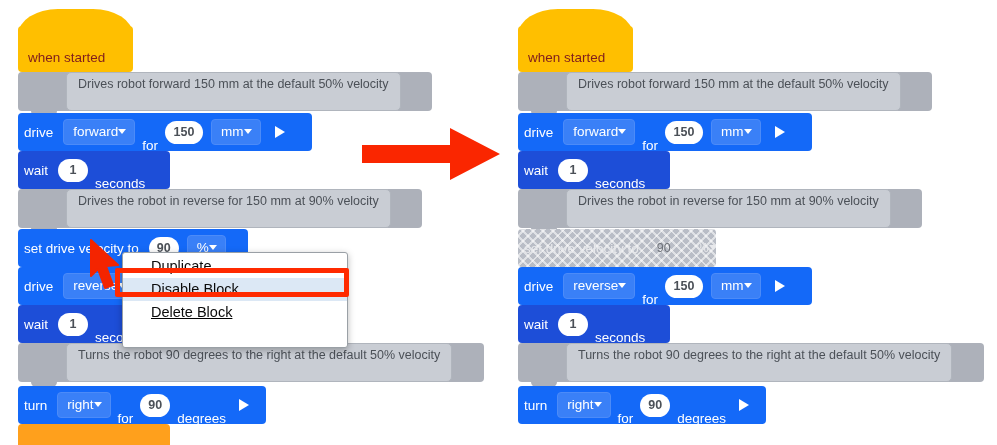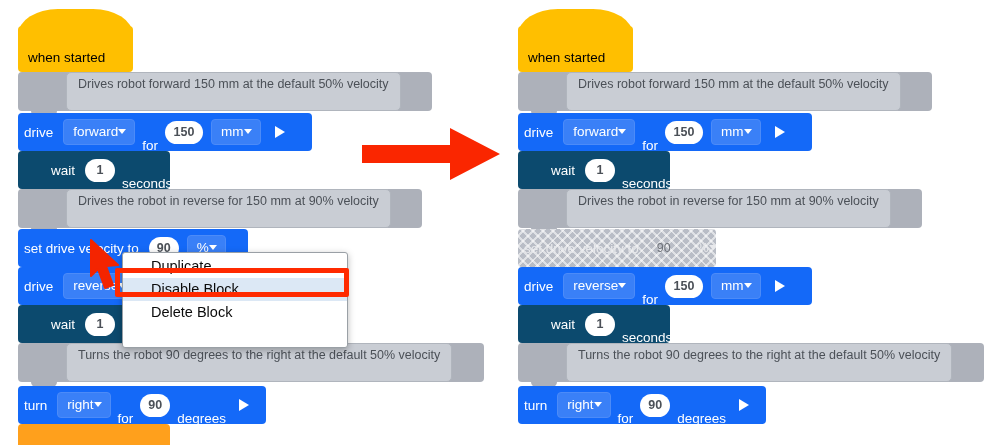--- a/index.html
+++ b/index.html
@@ -36,7 +36,7 @@
     width:115px;height:46px;
     background:#FFBF00;
     border-radius:4px;
-    color:#000000;font-size:13.5px;
+    color:#7f1d1d;font-size:13.5px;
     display:flex;align-items:flex-end;
     padding:0 15px 7px 10px;
     box-sizing:border-box;

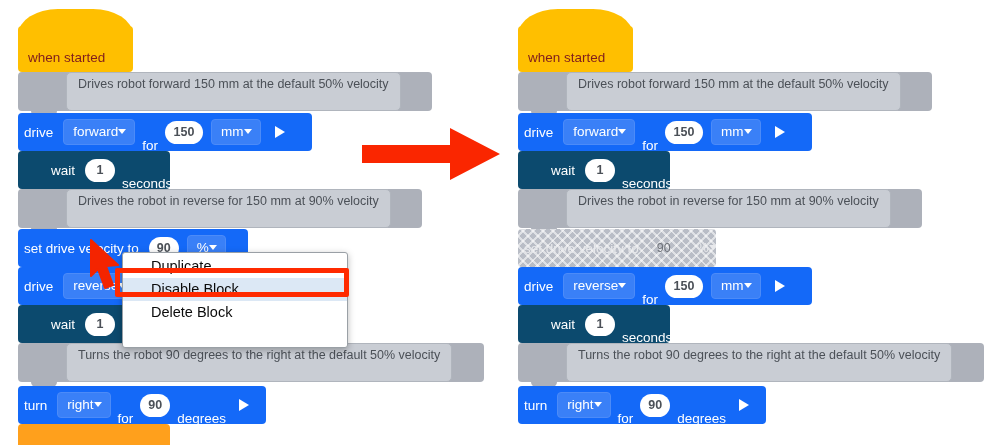--- a/index.html
+++ b/index.html
@@ -28,7 +28,7 @@
   .notch-top, .notch-bottom{position:absolute;left:13px;width:26px;height:5px;}
   .notch-bottom{bottom:-5px;border-radius:0 0 7px 7px;}
   .c-drive{background:#1469F8;}
-  .c-wait{background:#0c4a6e;padding-left:27px;}
+  .c-wait{background:#1d4ed8;}
 
   
   .hat{

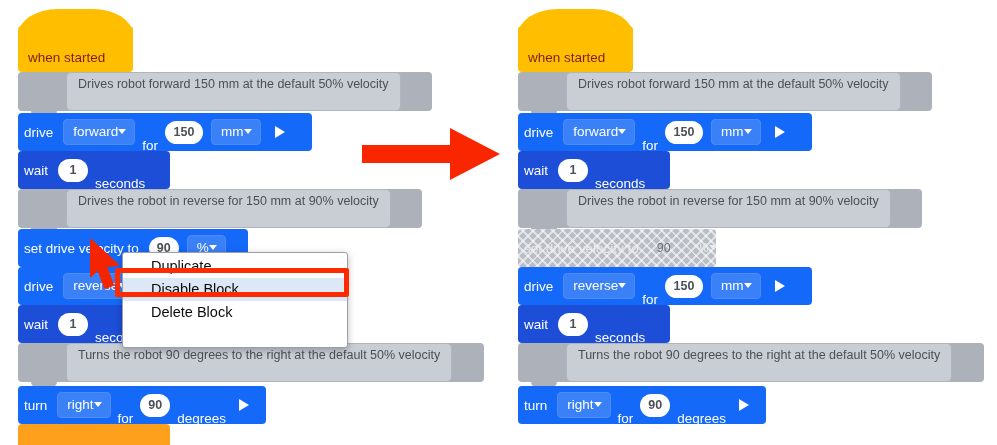--- a/index.html
+++ b/index.html
@@ -134,6 +134,7 @@
     z-index:40;
     box-sizing:border-box;
     padding-top:2px;
+    text-decoration:underline;
   }
   .menu-item{
     height:23px;line-height:23px;

